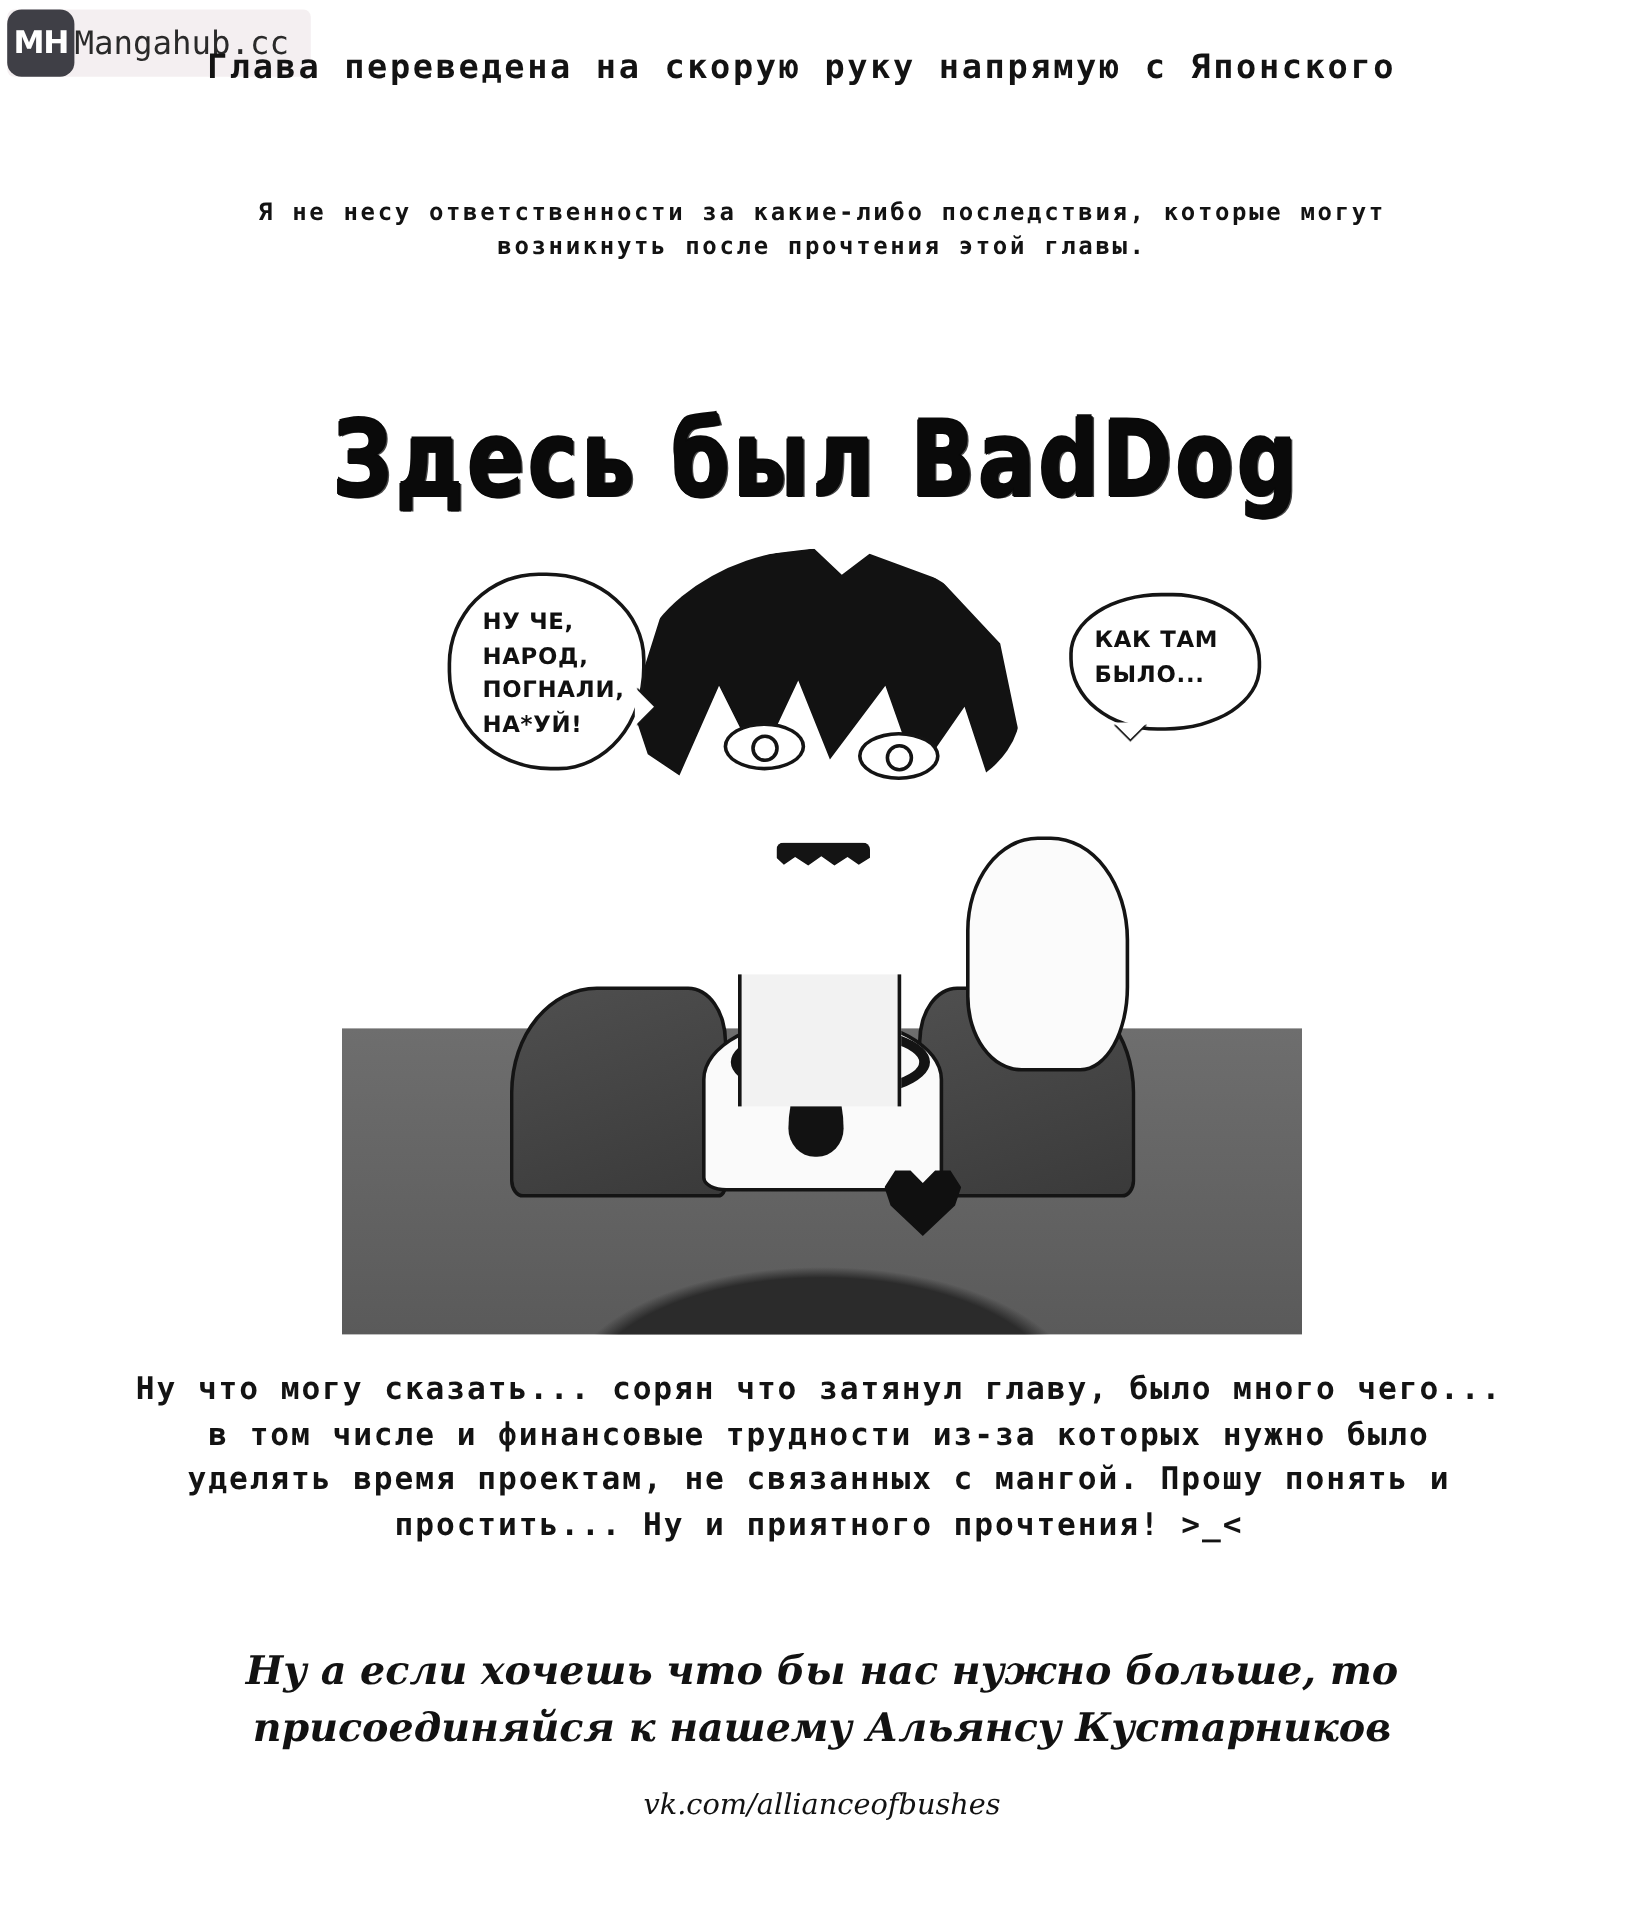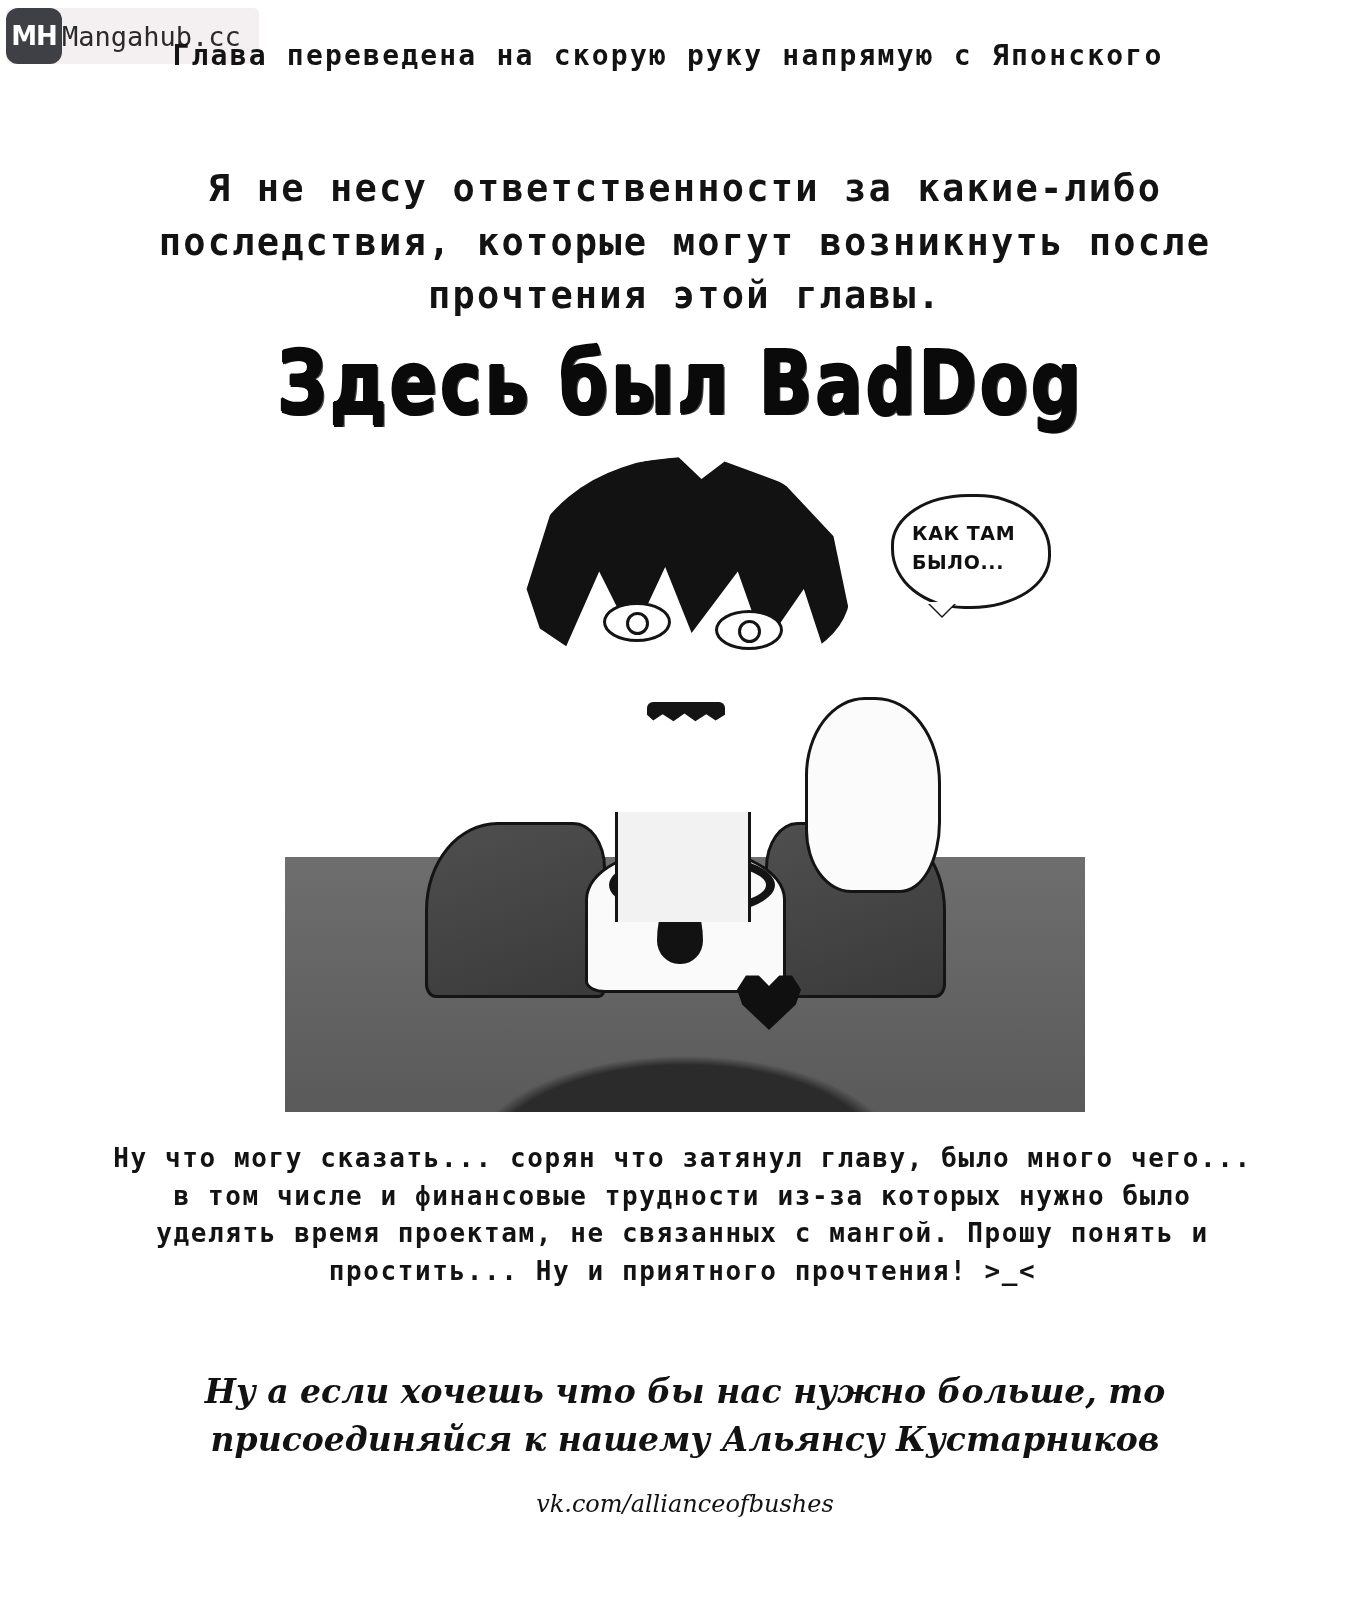--- a/index.html
+++ b/index.html
@@ -71,7 +71,7 @@
     left: 150px;
     top: 162px;
     width: 1070px;
-    font-size: 37px;
+    font-size: 20px;
     font-weight: bold;
   }
 

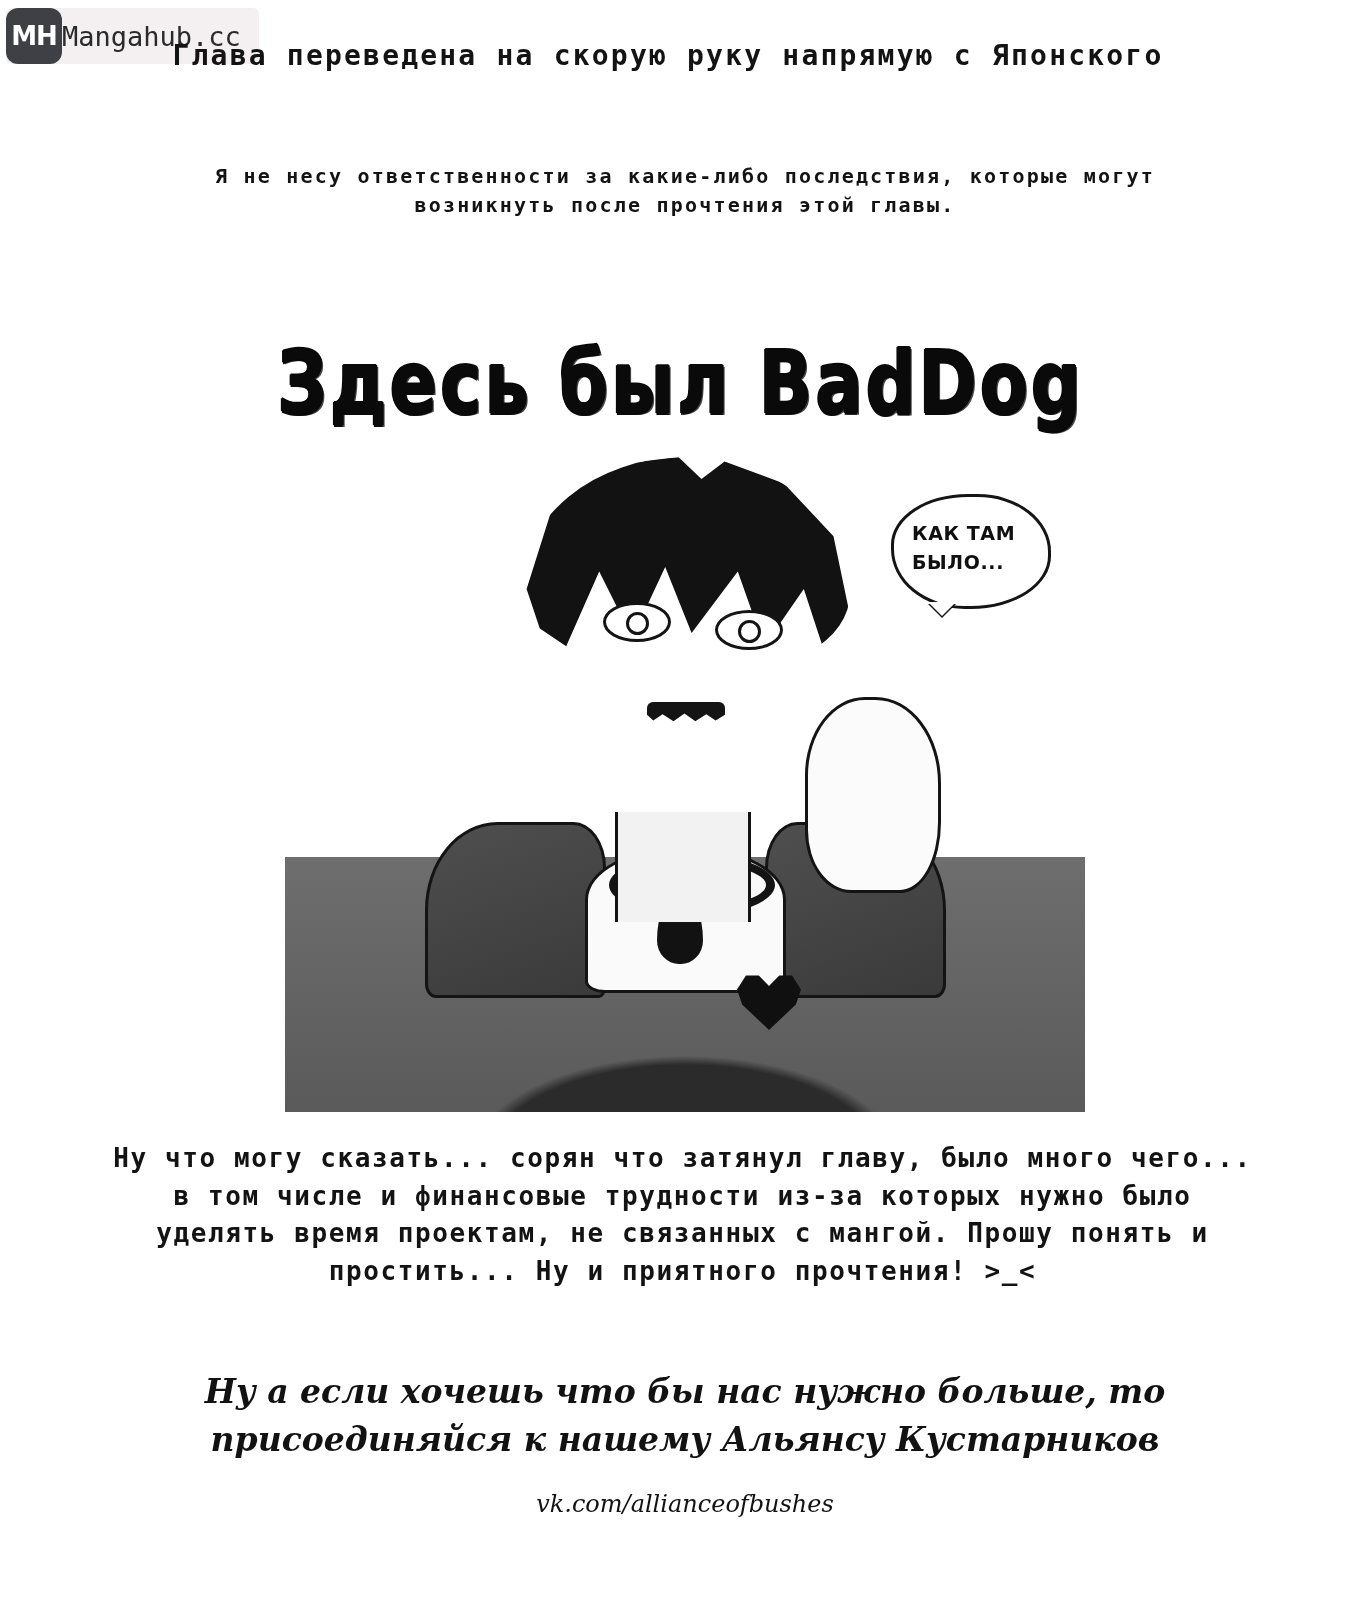--- a/index.html
+++ b/index.html
@@ -356,6 +356,12 @@
   <div class="ch-mouth"></div>
   <div class="ch-hand"></div>
 
+  <div class="balloon balloon-left">
+    <span class="line">НУ ЧЕ,</span>
+    <span class="line">НАРОД,</span>
+    <span class="line">ПОГНАЛИ,</span>
+    <span class="line">НА*УЙ!</span>
+  </div>
 
   <div class="balloon balloon-right">
     <span class="line">КАК ТАМ</span>

